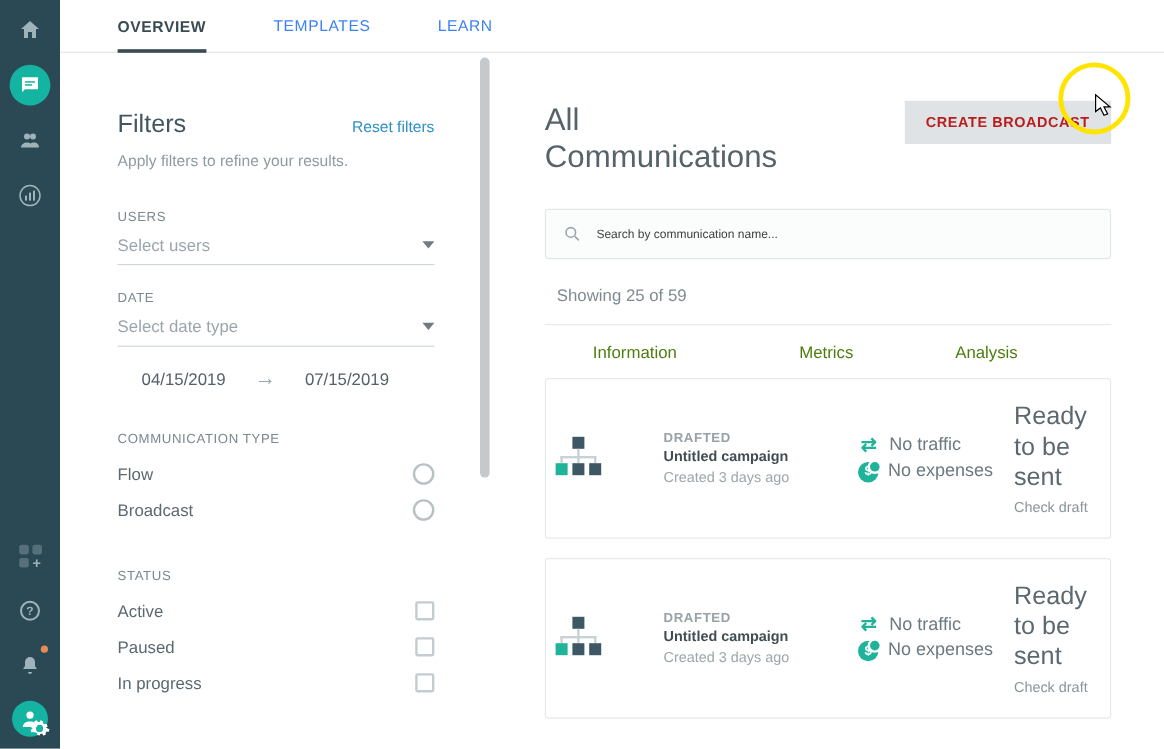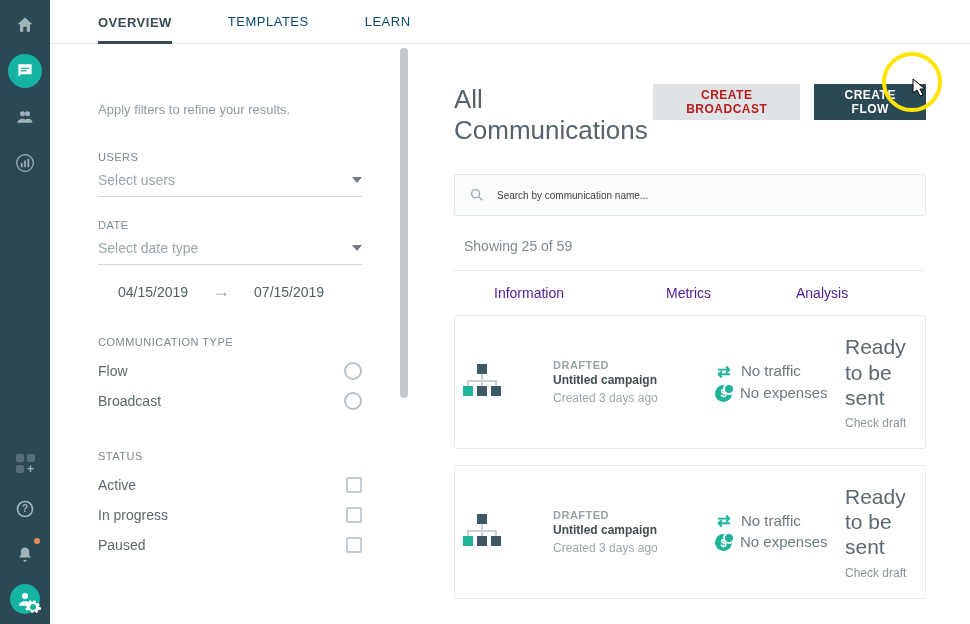--- a/index.html
+++ b/index.html
@@ -22,7 +22,7 @@
   
   .main { flex: 1; display: flex; flex-direction: column; min-width: 0; }
   .tabs { height: 44px; border-bottom: 1px solid #e1e5e8; display: flex; align-items: center; padding-left: 48px; gap: 56px; flex-shrink:0; }
-  .tab { font-size: 13px; letter-spacing: .5px; color: #0c4a6e; font-weight: 500; cursor: pointer; text-transform: uppercase; height:100%; display:flex; align-items:center; }
+  .tab { font-size: 13px; letter-spacing: .5px; color: #3b82f6; font-weight: 500; cursor: pointer; text-transform: uppercase; height:100%; display:flex; align-items:center; }
   .tab.active { color: #3a4b53; font-weight: 700; border-bottom: 3px solid #3a4b53; margin-bottom:-1px; padding-top:3px;}
   .body { flex:1; display:flex; min-height:0; }
   

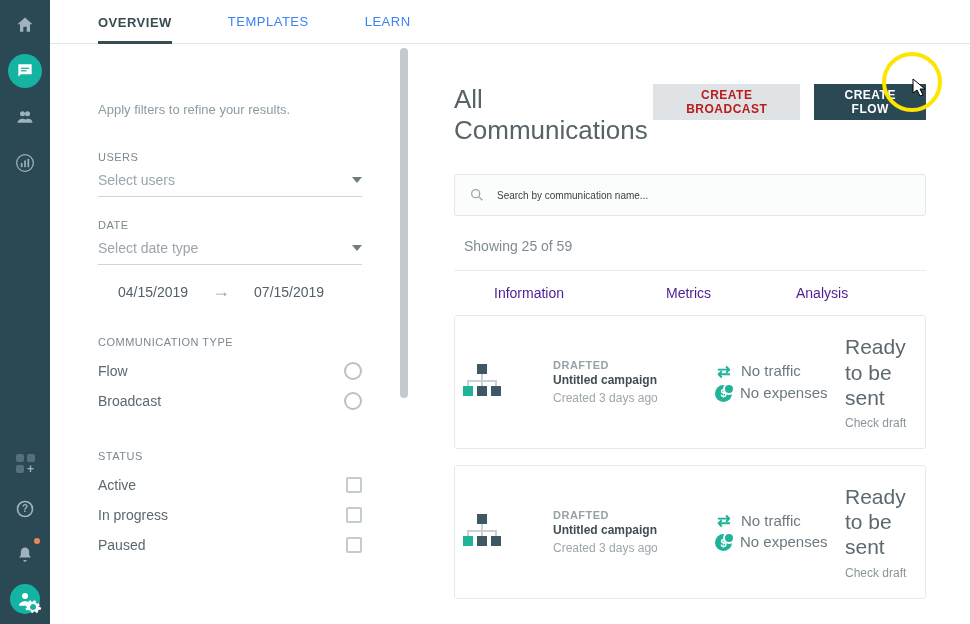--- a/index.html
+++ b/index.html
@@ -164,6 +164,10 @@
 
     <div class="body">
       <div class="filters">
+        <div class="filters-head">
+          <div class="filters-title">Filters</div>
+          <div class="reset">Reset filters</div>
+        </div>
         <div class="filters-sub">Apply filters to refine your results.</div>
 
         <div class="section-label">Users</div>

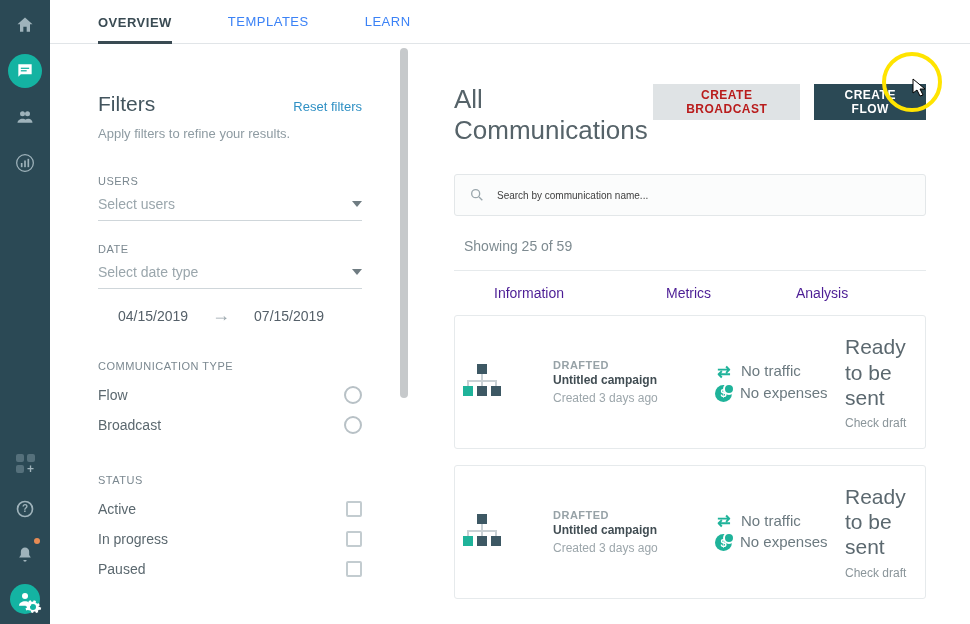--- a/index.html
+++ b/index.html
@@ -222,7 +222,6 @@
           <div class="page-title">All Communications</div>
           <div class="head-buttons">
             <button class="btn gray">Create Broadcast</button>
-            <button class="btn dark">Create Flow</button>
           </div>
         </div>
 

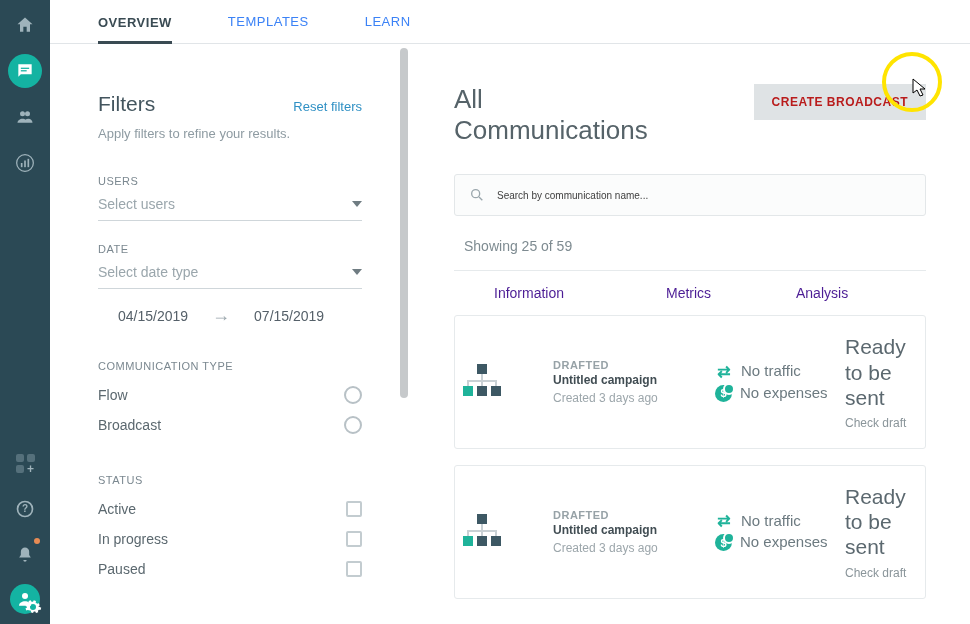--- a/index.html
+++ b/index.html
@@ -58,7 +58,7 @@
   .search-input { flex:1; font-size:10px; color:#404040; }
   .showing { margin-top:22px; color:#7e8b91; font-size:14px; padding-left:10px;}
   .list-border { border-top:1px solid #e6eaec; margin-top:16px;}
-  .cols { display:flex; padding: 14px 0 14px 40px; color:#4c1d95; font-size:14px;}
+  .cols { display:flex; padding: 14px 0 14px 40px; color:#4d7c0f; font-size:14px;}
   .col-info { width:172px;}
   .col-metrics { width:130px;}
   .col-analysis { flex:1;}

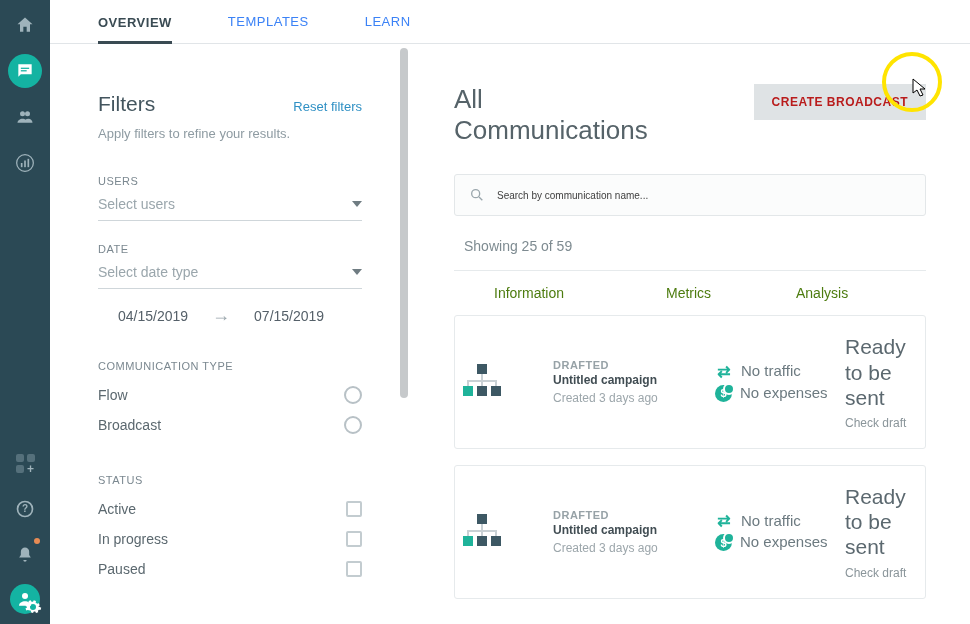--- a/index.html
+++ b/index.html
@@ -206,11 +206,11 @@
               <span class="check"></span>
             </div>
           <div class="check-row">
+              <span>Paused</span>
+              <span class="check"></span>
+            </div>
+          <div class="check-row">
               <span>In progress</span>
-              <span class="check"></span>
-            </div>
-          <div class="check-row">
-              <span>Paused</span>
               <span class="check"></span>
             </div>
         </div>

